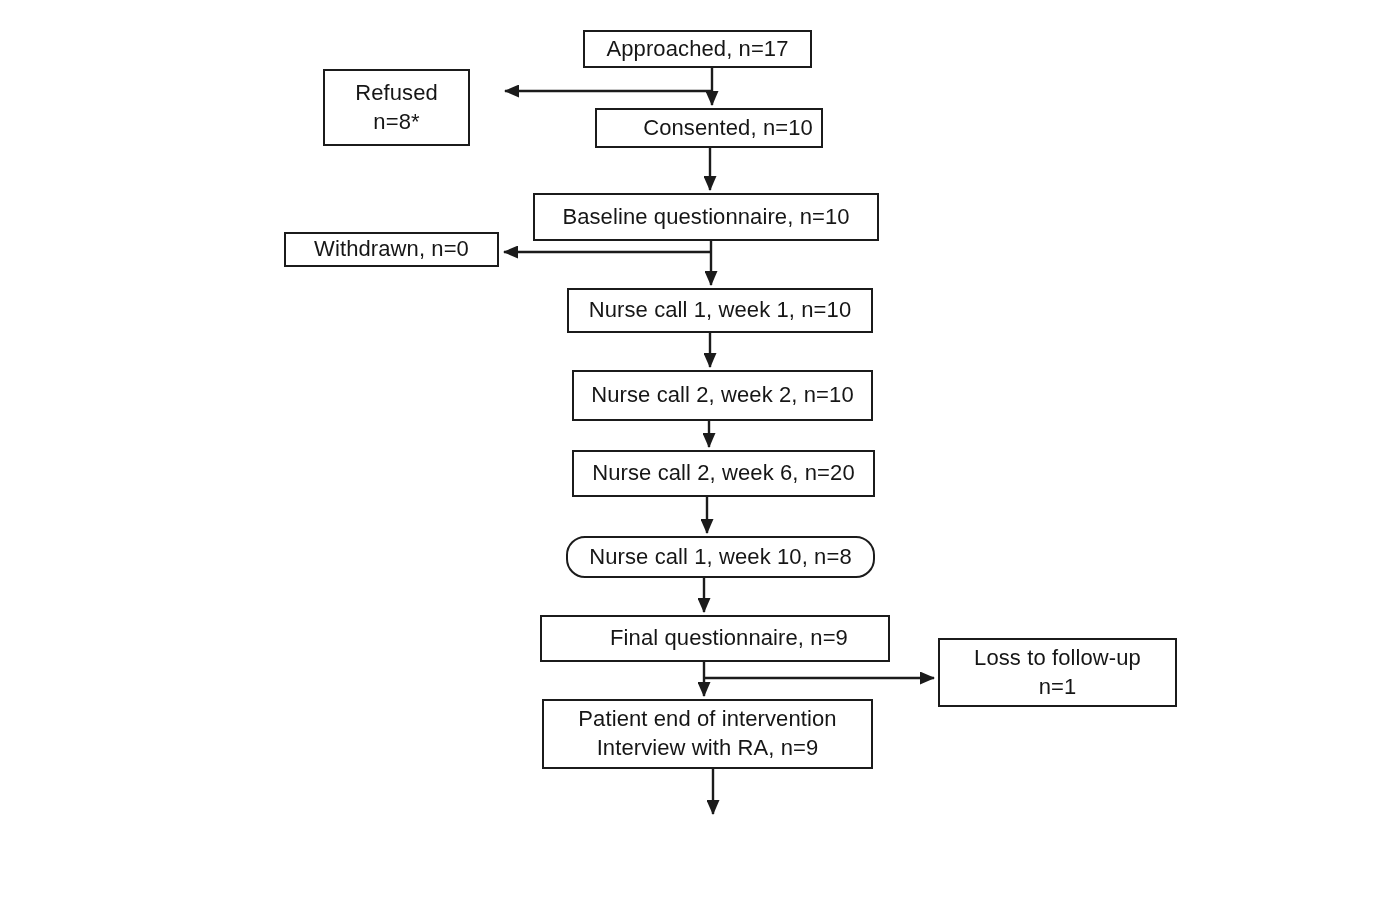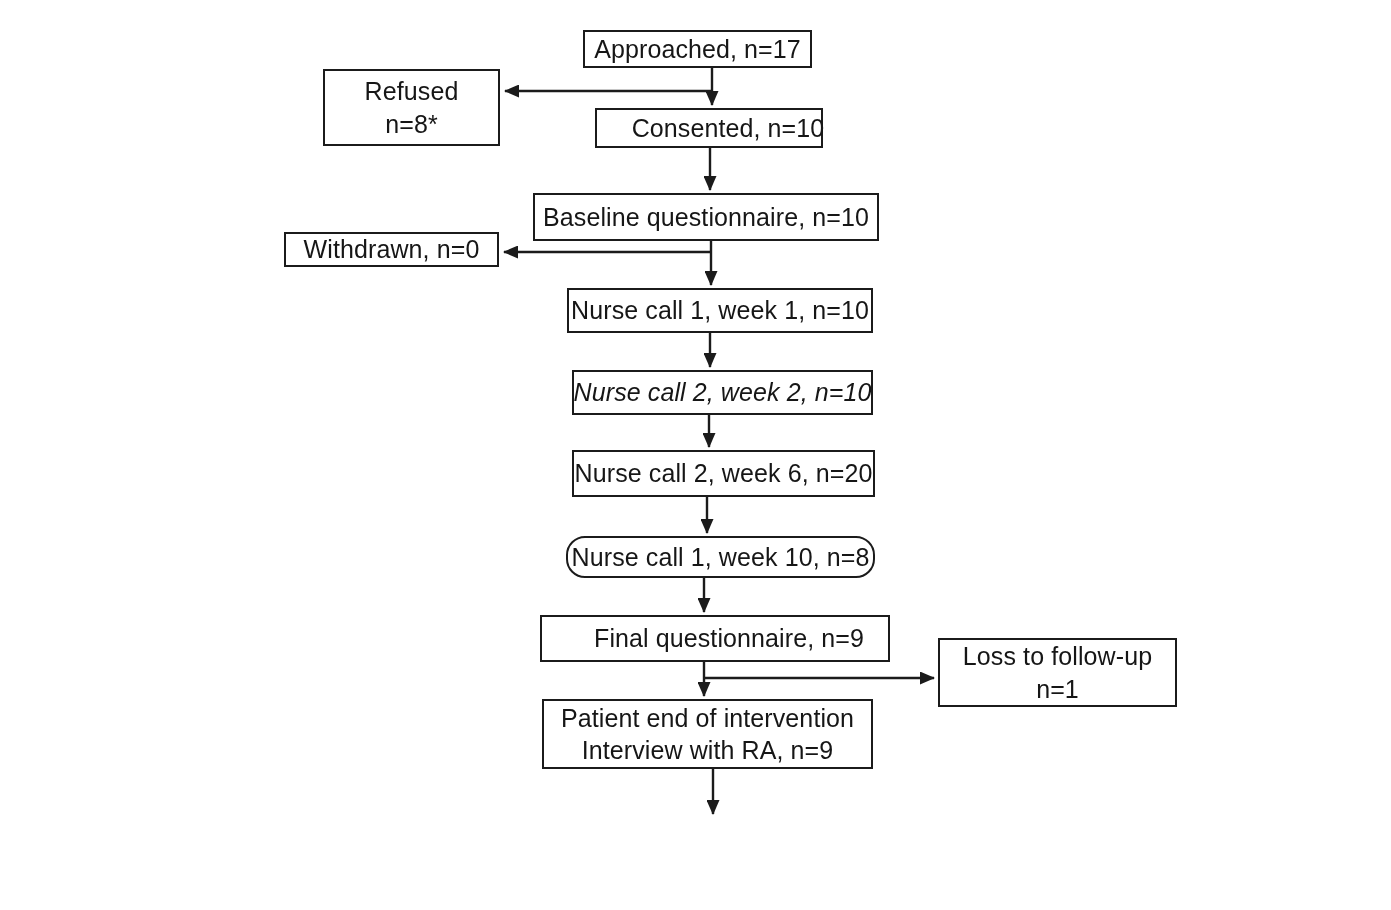--- a/index.html
+++ b/index.html
@@ -32,7 +32,7 @@
     align-items: center;
     justify-content: center;
     text-align: center;
-    font-size: 25px;
+    font-size: 22px;
     line-height: 1.3;
     letter-spacing: 0.1px;
     white-space: nowrap;

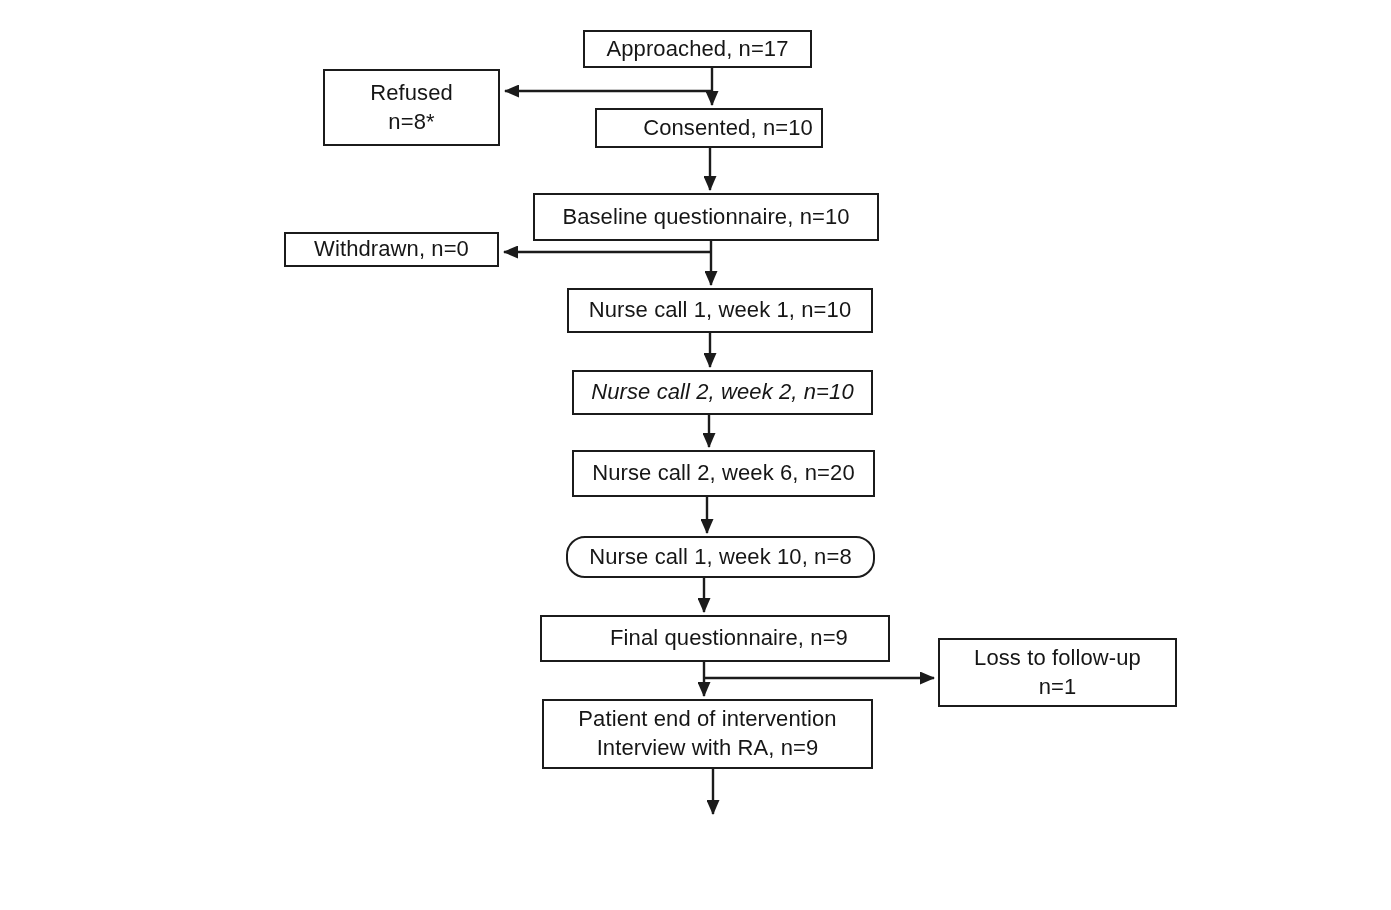--- a/index.html
+++ b/index.html
@@ -67,7 +67,7 @@
     <span>Approached, n=17</span>
   </div>
 
-  <div class="box" style="left:323px; top:69px; width:177px; height:77px;">
+  <div class="box" style="left:323px; top:69px; width:147px; height:77px;">
     <span>Refused</span>
     <span>n=8*</span>
   </div>

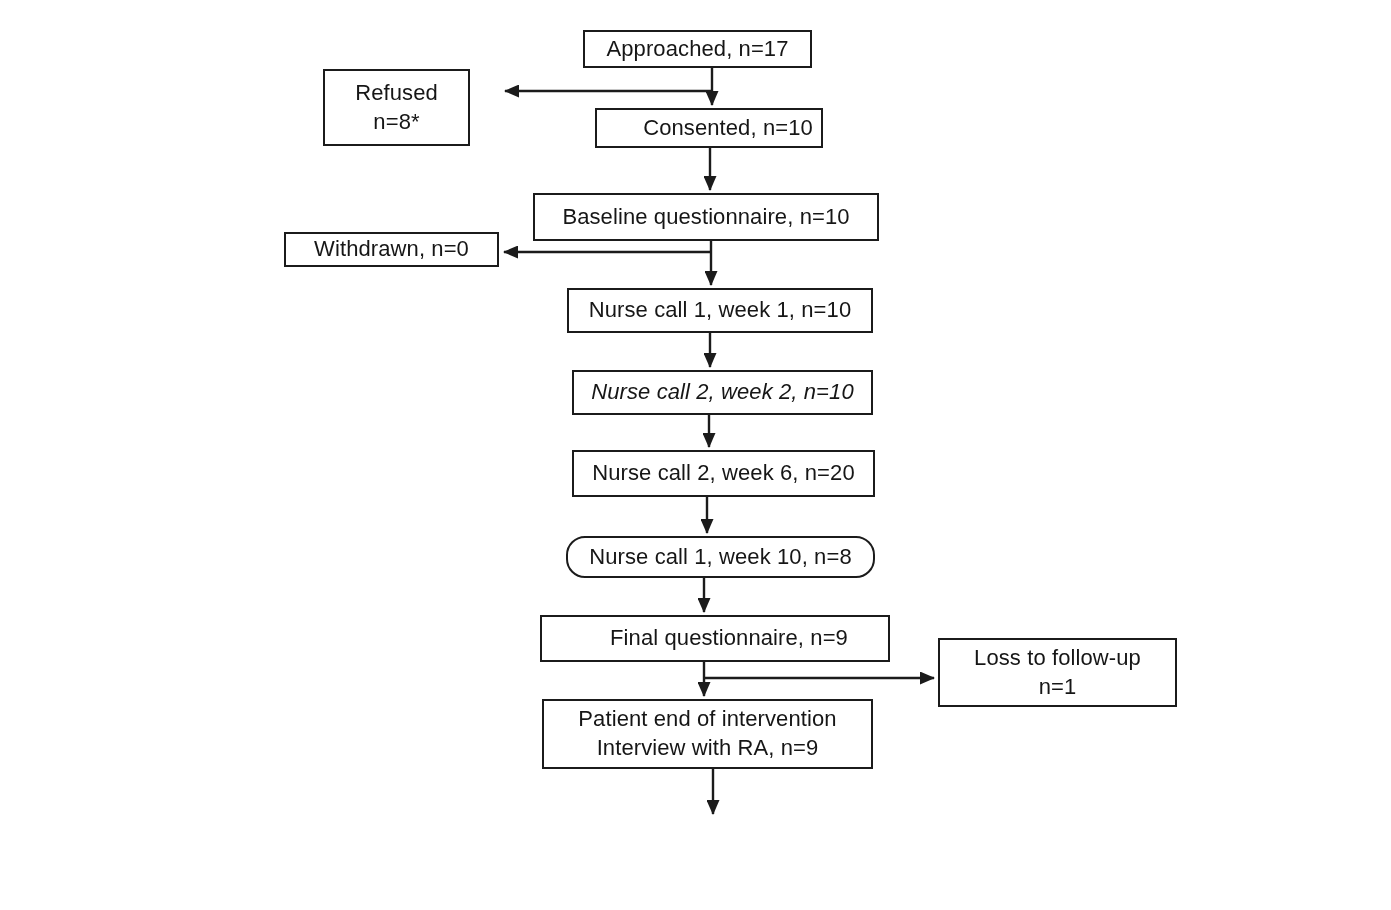--- a/index.html
+++ b/index.html
@@ -88,7 +88,7 @@
     <span>Nurse call 1, week 1, n=10</span>
   </div>
 
-  <div class="box" style="left:572px; top:370px; width:301px; height:45px;font-style:italic;">
+  <div class="box" style="left:572px; top:370px; width:301px; height:51px;">
     <span>Nurse call 2, week 2, n=10</span>
   </div>
 

